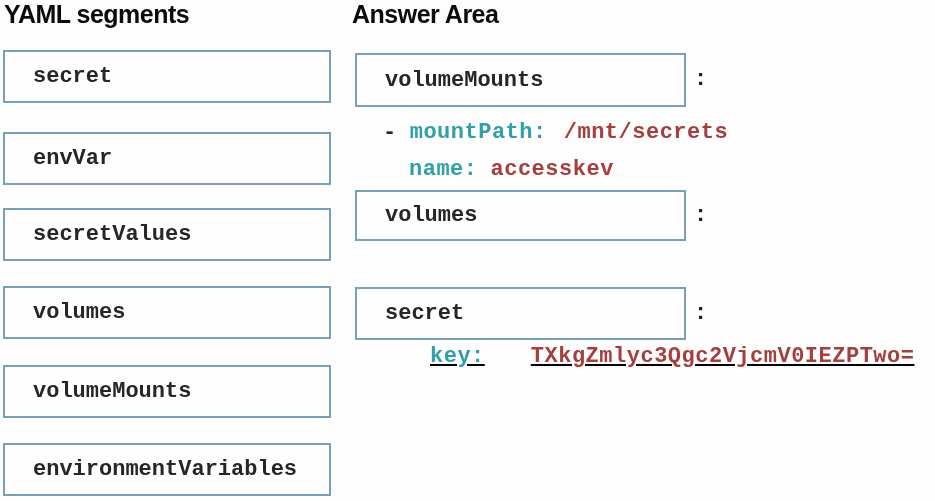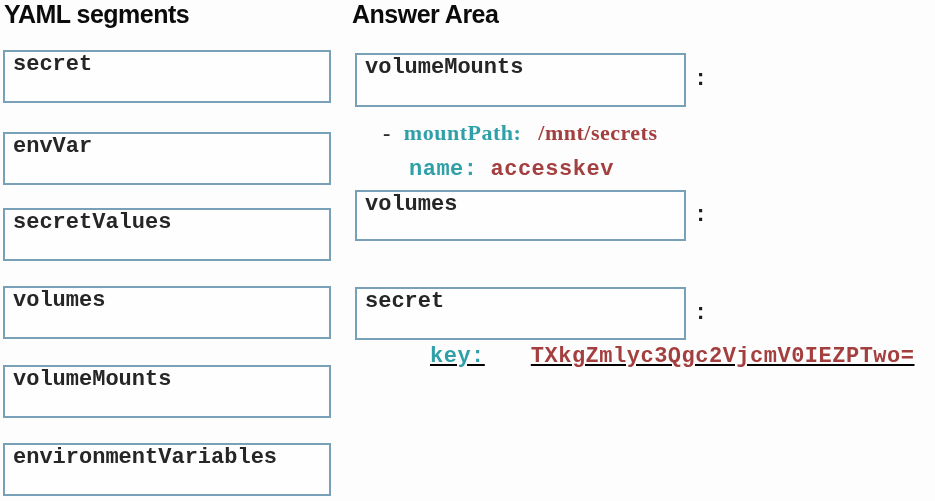--- a/index.html
+++ b/index.html
@@ -27,8 +27,8 @@
     background: #fefefe;
     border: 2px solid #78a0b8;
     display: flex;
-    align-items: flex-start;
-    padding-left: 8px;
+    align-items: center;
+    padding-left: 28px;
     font-size: 22px;
     font-weight: bold;
     color: #262626;

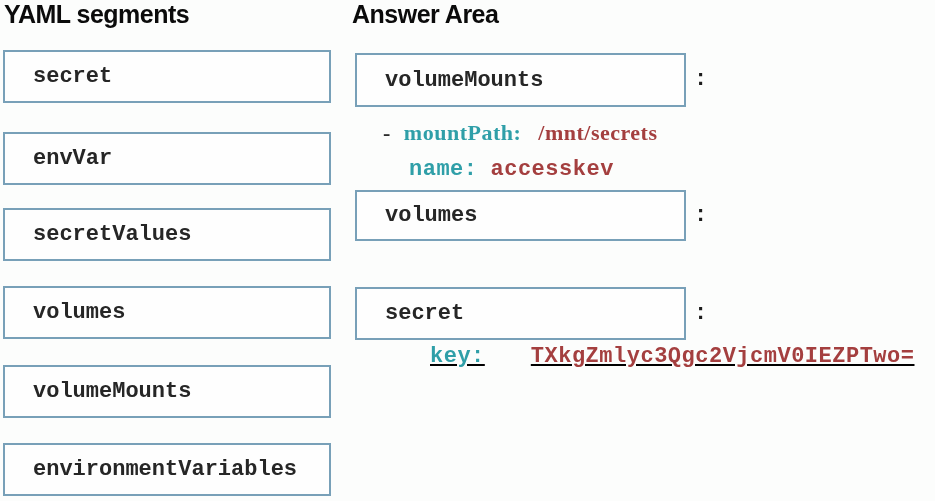--- a/index.html
+++ b/index.html
@@ -67,7 +67,7 @@
   .code .dash { color: #2b2b2b; margin-right: 13px; }
   .code .key  { color: #2f9fa8; }
   .code .val  { color: #a43f3f; }
-  .cl1 { left: 383px; top: 120px; font-family: Liberation Serif, serif; }
+  .cl1 { left: 383px; top: 120px; }
   .cl1 .val { margin-left: 17px; }
   .cl2 { left: 409px; top: 157px; }
   .cl2 .val { margin-left: 13px; }

